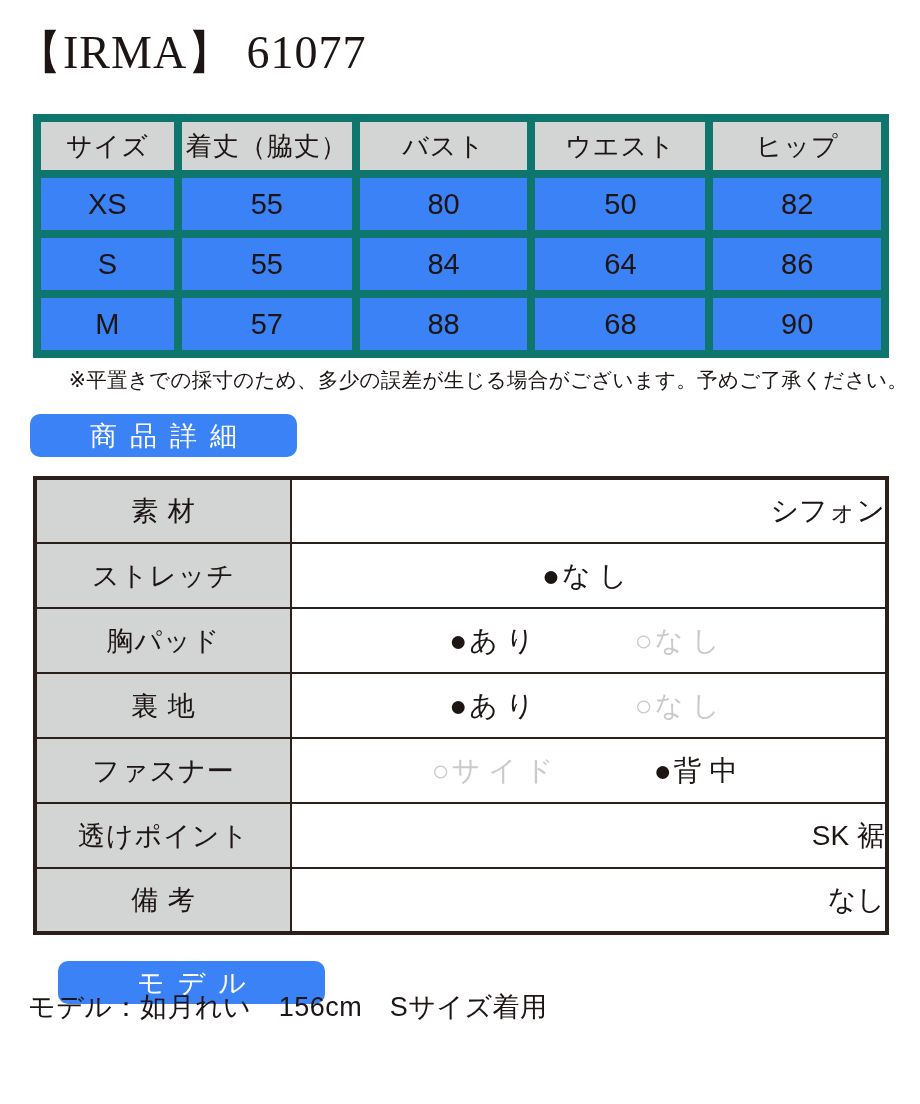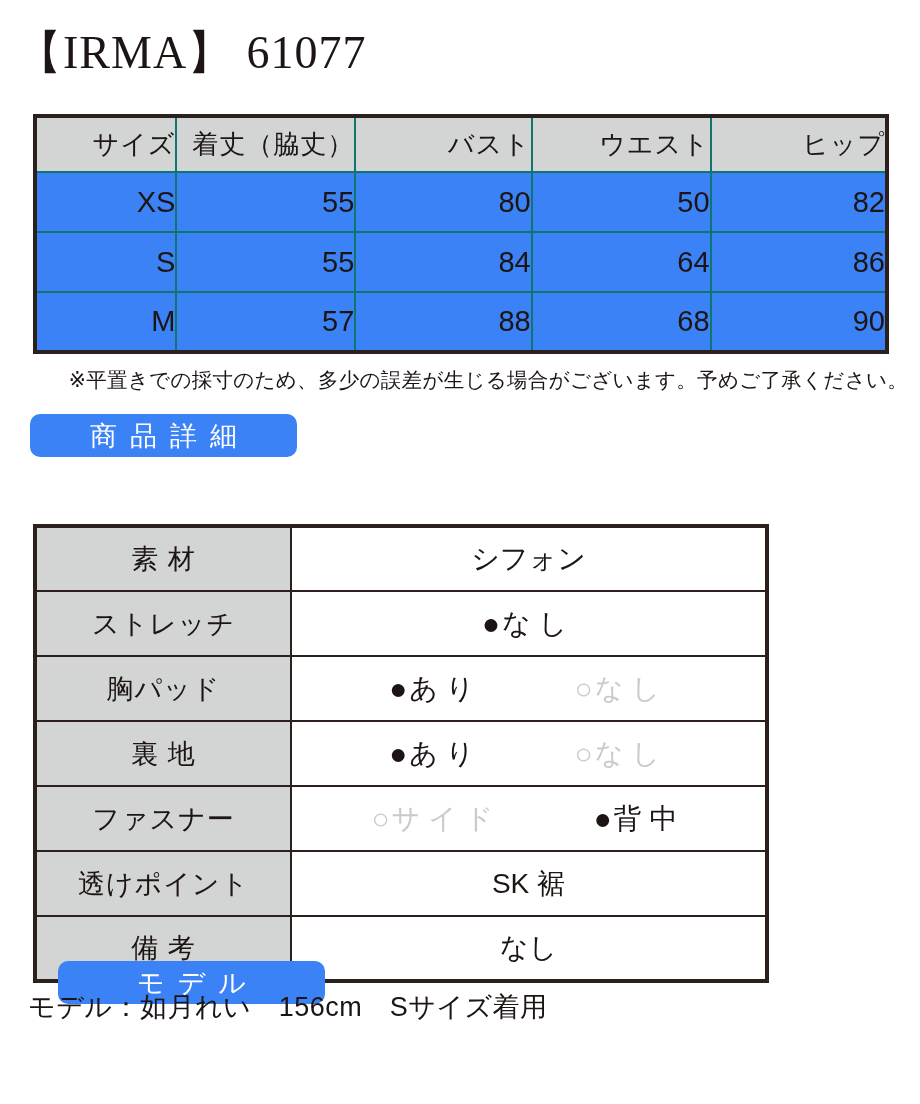--- a/index.html
+++ b/index.html
@@ -28,7 +28,7 @@
     border:4px solid #2b201c;
   }
   table.size-table th, table.size-table td {
-    border:2px solid #0f766e; text-align:right; vertical-align:middle;
+    border:8px solid #0f766e; text-align:center; vertical-align:middle;
     font-weight:400;
   }
   table.size-table thead th {

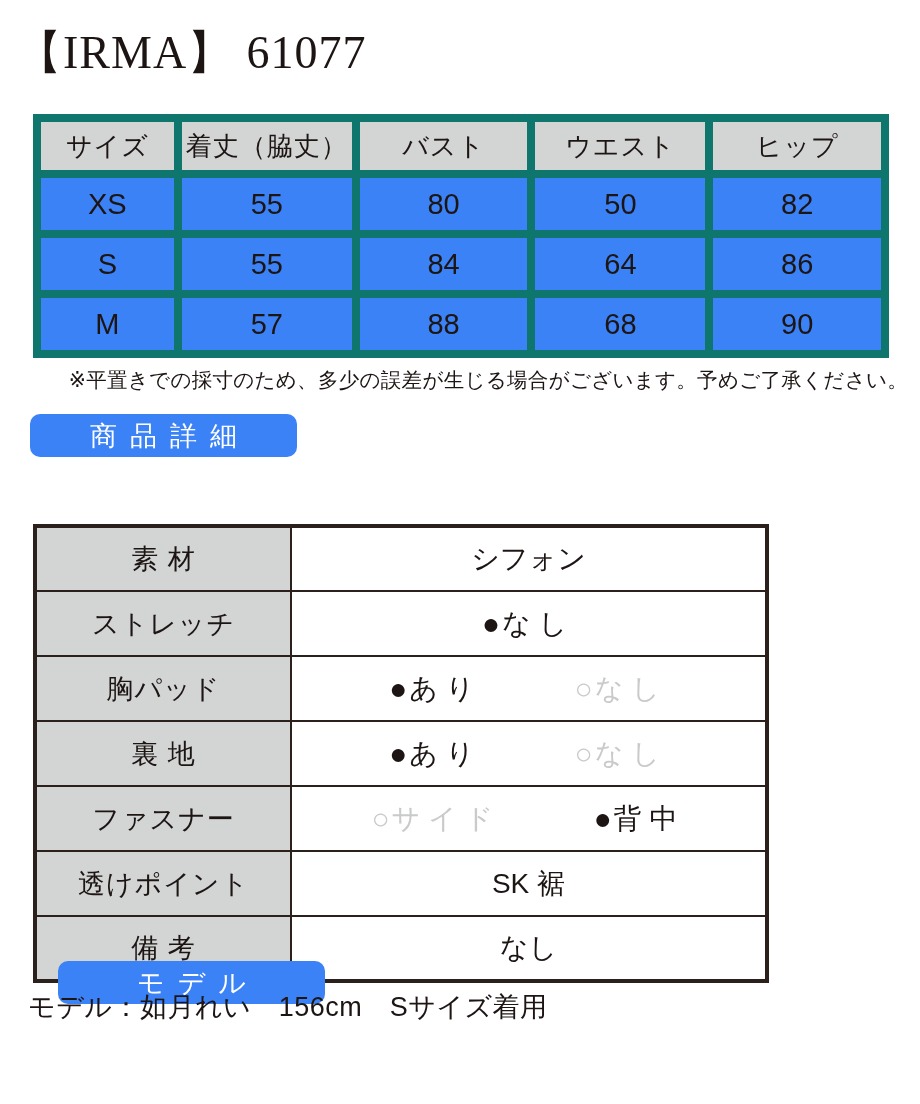--- a/index.html
+++ b/index.html
@@ -60,10 +60,9 @@
 
   
   table.details-table {
-    position:absolute; left:33px; top:476px; width:736px;
+    position:absolute; left:33px; top:476px; width:856px;
     border-collapse:collapse; table-layout:fixed;
     border:4px solid #2b201c;
-    margin-top:48px;
   }
   table.details-table th, table.details-table td {
     border:2px solid #2b201c; height:65px; vertical-align:middle;

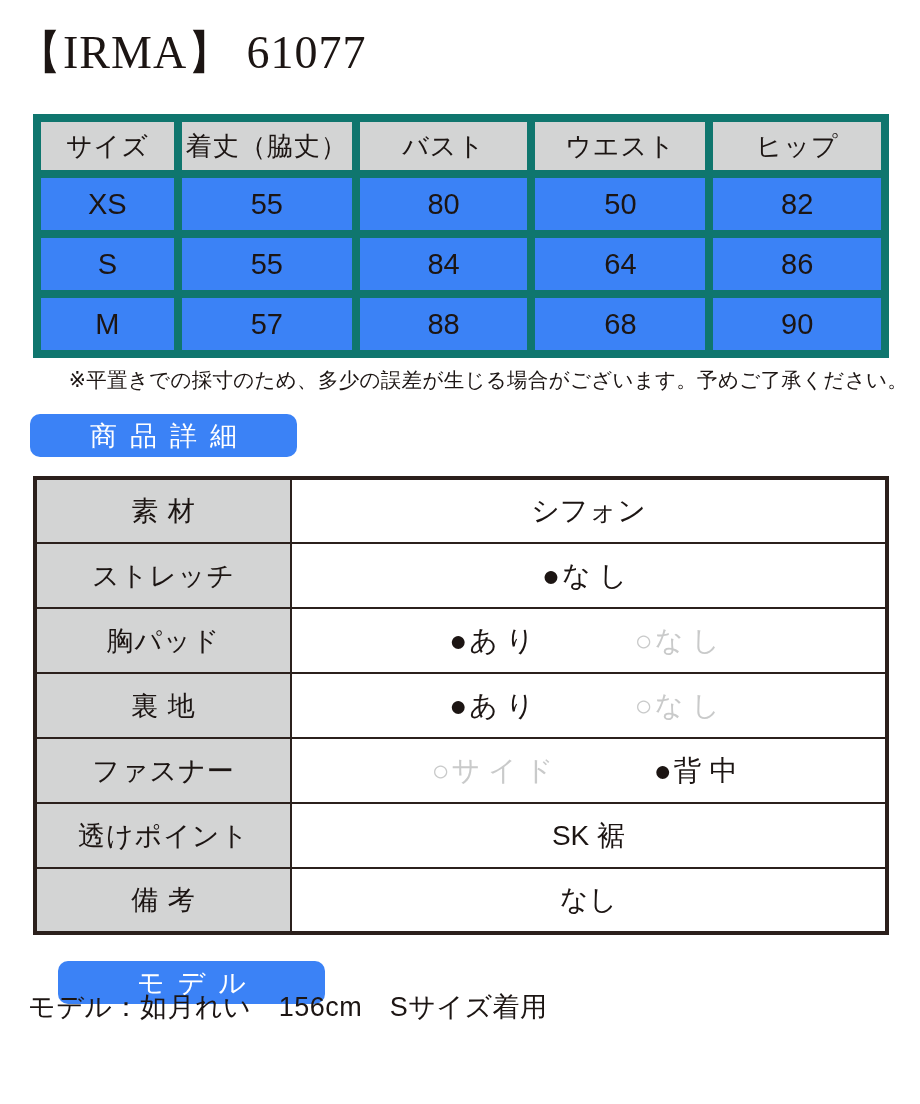--- a/index.html
+++ b/index.html
@@ -72,7 +72,7 @@
     width:256px; background:#d3d4d4; font-size:27px; text-align:center;
     letter-spacing:1px;
   }
-  table.details-table td { background:#ffffff; font-size:28px; text-align:center; }
+  table.details-table td { background:#ffffff; font-size:28px; text-align:right; }
 
   .opts { display:flex; align-items:center; justify-content:center; gap:92px; }
   .opt {

